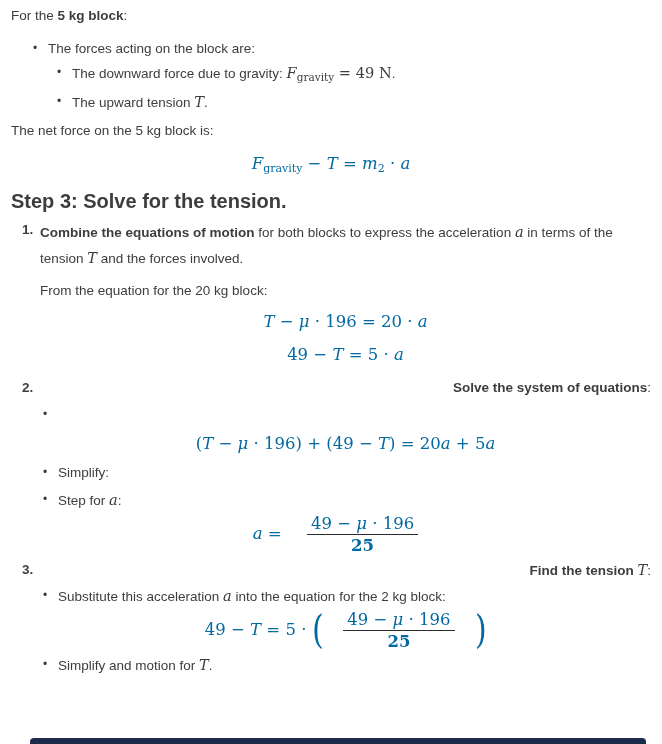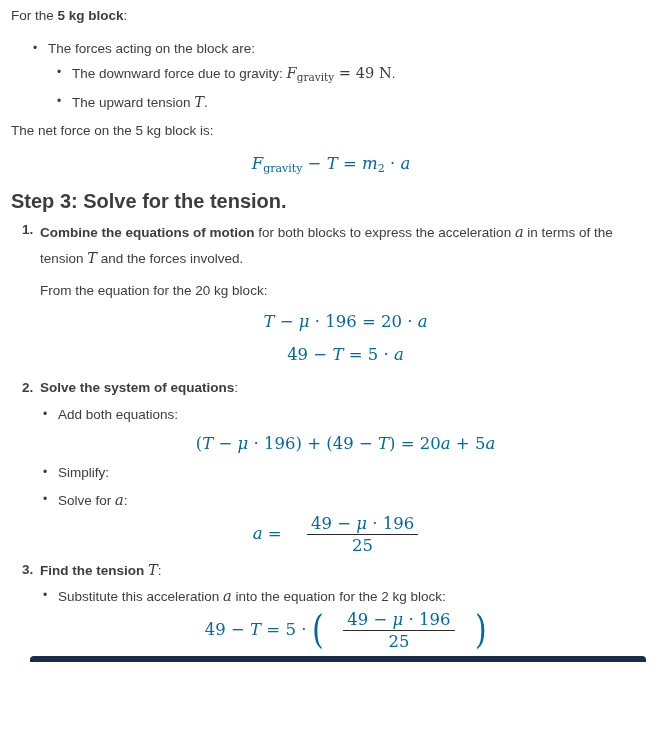--- a/index.html
+++ b/index.html
@@ -5,7 +5,7 @@
   html,body { margin:0; padding:0; background:#ffffff; }
   .doc {
     position:relative;
-    width:662px; height:662px;
+    width:662px; height:744px;
     box-sizing:border-box;
     padding:6px 11px 0 11px;
     overflow:hidden;

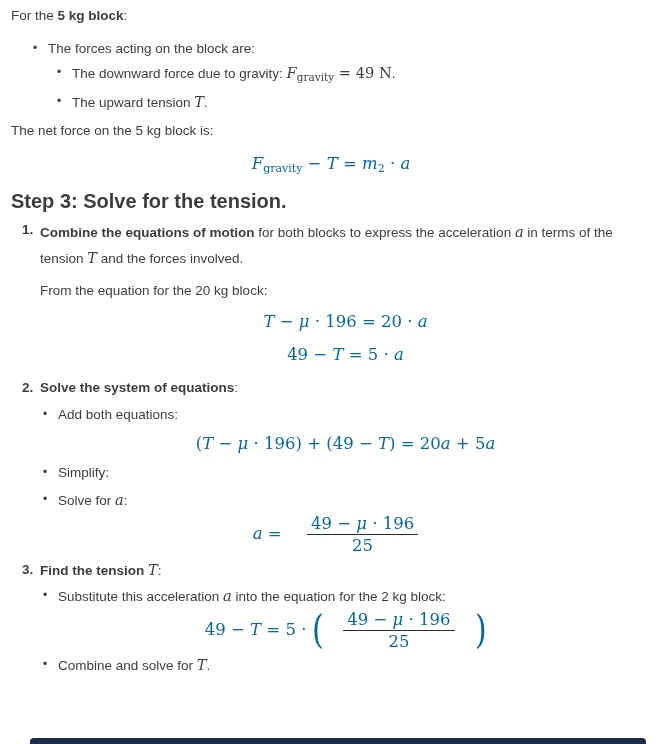--- a/index.html
+++ b/index.html
@@ -33,7 +33,7 @@
   .num { width:18px; flex:none; font-weight:bold; line-height:21px; }
   .oli-body { flex:1; min-width:0; }
   .lp { line-height:25px; margin:0; }
-  .ti { line-height:21px; margin:0; }
+  .ti { line-height:21px; margin:0;text-align:right; }
   .fp { margin:10px 0 0 0; }
   .obul { margin-top:6px; margin-left:3px; }
   .obul-last { margin-top:2px; }

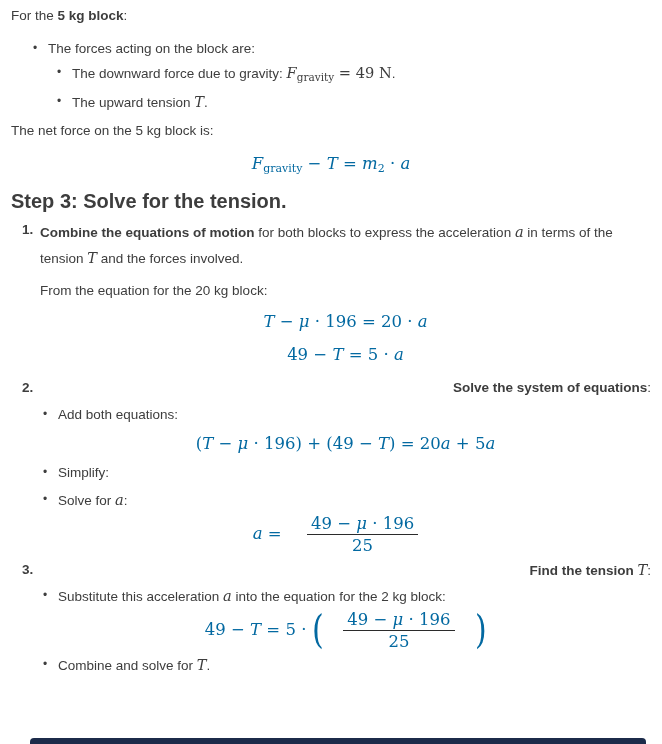--- a/index.html
+++ b/index.html
@@ -109,7 +109,6 @@
       <div class="p ti"><span class="bold">Solve the system of equations</span><span>:</span></div>
       <div class="li obul">
         <span class="dot">•</span>
-        <div class="lt"><span>Add both equations:</span></div>
       </div>
       <div class="eq eq-in2"><span class="mr">(</span><span class="mi">T</span><span class="mr"> − </span><span class="mi">μ</span><span class="mr"> · 196) + (49 − </span><span class="mi">T</span><span class="mr">) = 20</span><span class="mi">a</span><span class="mr"> + 5</span><span class="mi">a</span></div>
       <div class="li obul">

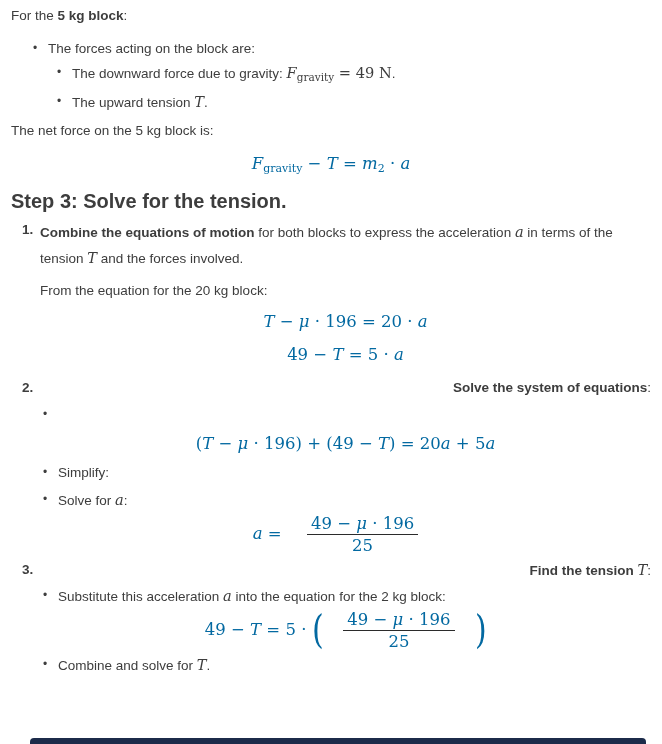--- a/index.html
+++ b/index.html
@@ -117,7 +117,7 @@
       </div>
       <div class="li obul">
         <span class="dot">•</span>
-        <div class="lt"><span>Solve for </span><span class="mi">a</span><span>:</span></div>
+        <div class="lt"><span>Step for </span><span class="mi">a</span><span>:</span></div>
       </div>
       <div class="eq eq-frac"><span class="mi">a</span><span class="mr"> = </span><span class="frac"><span class="fnum"><span class="mr">49 − </span><span class="mi">μ</span><span class="mr"> · 196</span></span><span class="fden"><span class="mr">25</span></span></span></div>
     </div>

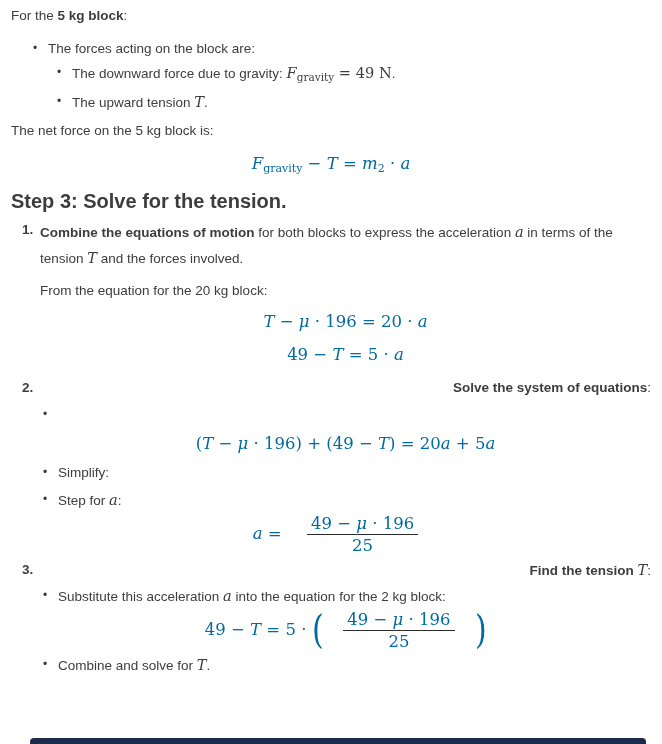--- a/index.html
+++ b/index.html
@@ -56,7 +56,7 @@
 
   .frac { display:inline-block; vertical-align:middle; text-align:center; margin:0 20px; }
   .fnum { display:block; line-height:19px; padding:0 4px 1px 4px; }
-  .fden { display:block; line-height:19px; border-top:1px solid #2b2b2b; padding:1px 6px 0 6px; }
+  .fden { display:block; line-height:19px; border-top:1px solid #2b2b2b; padding:1px 6px 0 6px;font-weight:bold; }
 
   .bigp { font-family:"DejaVu Serif", serif; font-size:40px; font-weight:normal;
           display:inline-block; vertical-align:middle; line-height:40px;

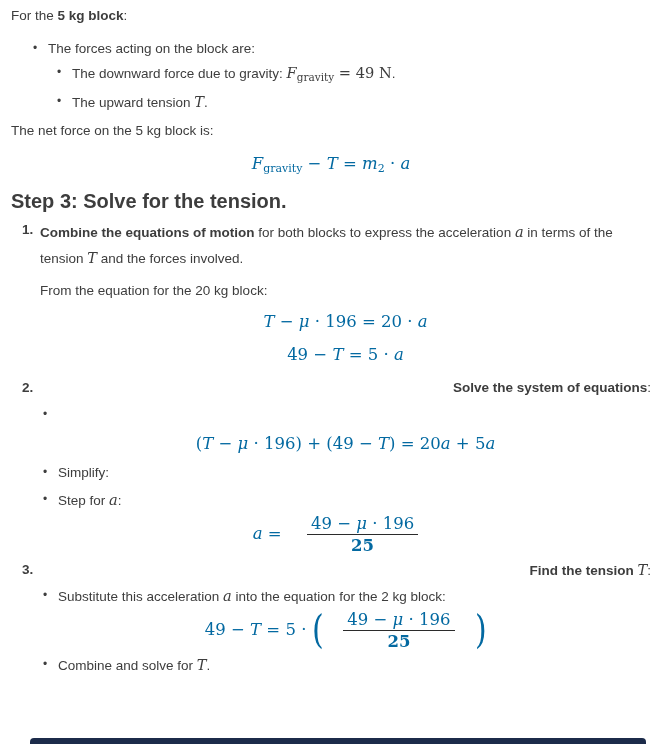--- a/index.html
+++ b/index.html
@@ -134,7 +134,7 @@
       <div class="eq eq-final"><span class="mr">49 − </span><span class="mi">T</span><span class="mr"> = 5 · </span><span class="bigp">(</span><span class="frac"><span class="fnum"><span class="mr">49 − </span><span class="mi">μ</span><span class="mr"> · 196</span></span><span class="fden"><span class="mr">25</span></span></span><span class="bigp">)</span></div>
       <div class="li obul obul-last">
         <span class="dot">•</span>
-        <div class="lt"><span>Combine and solve for </span><span class="mi">T</span><span>.</span></div>
+        <div class="lt"><span>Simplify and motion for </span><span class="mi">T</span><span>.</span></div>
       </div>
     </div>
   </div>

